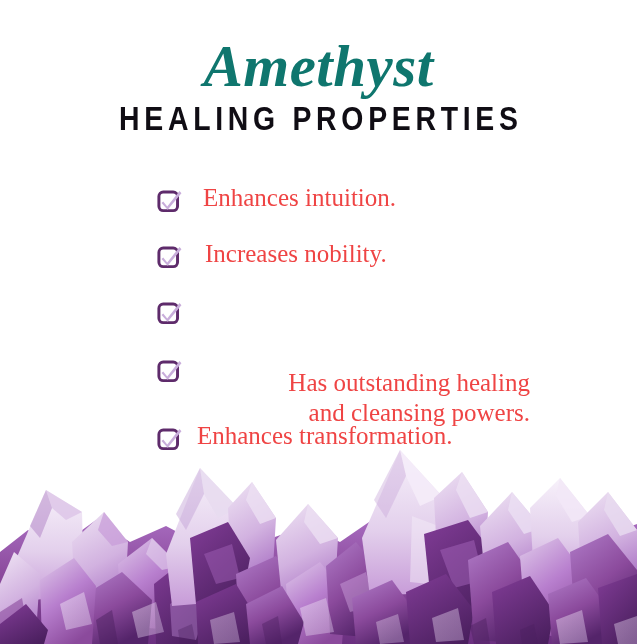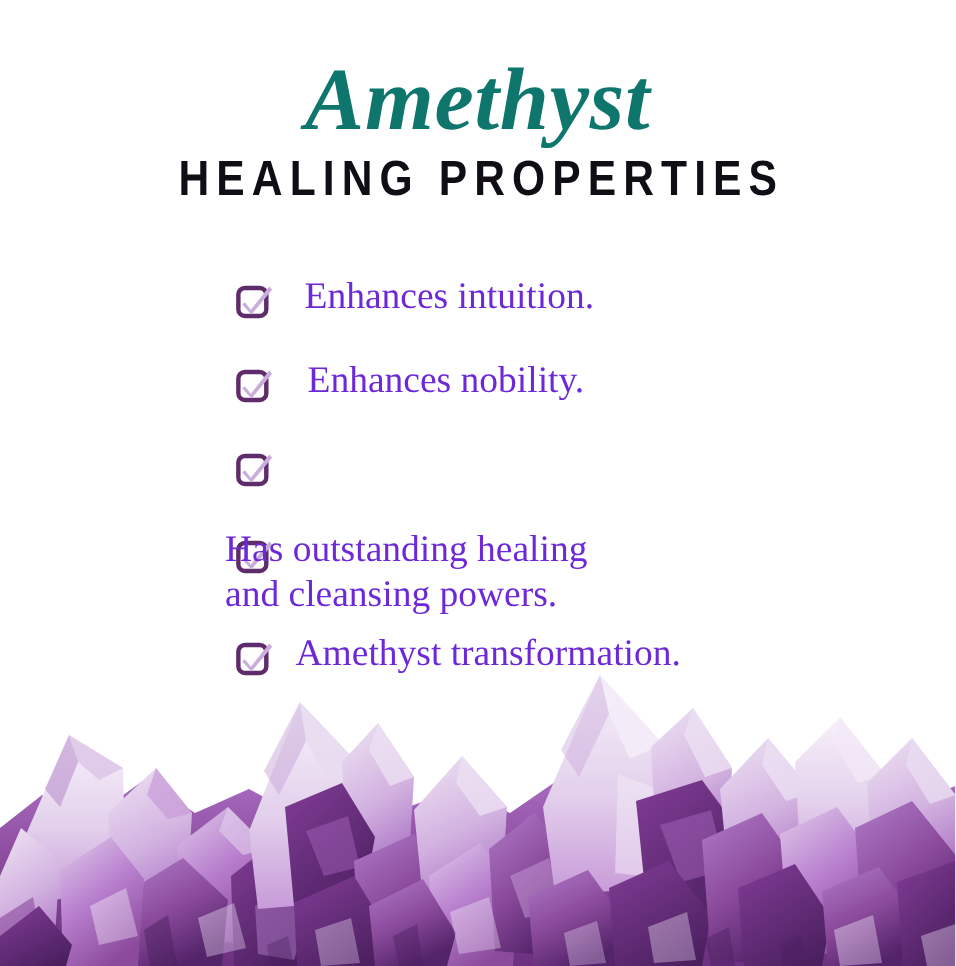--- a/index.html
+++ b/index.html
@@ -84,7 +84,7 @@
     font-family: "Liberation Serif", "DejaVu Serif", serif;
     font-size: 25px;
     line-height: 31px;
-    color: #6d28d9;
+    color: #ef4444;
     white-space: pre-line;
   }
   .prop-text.single { left: 203px; }

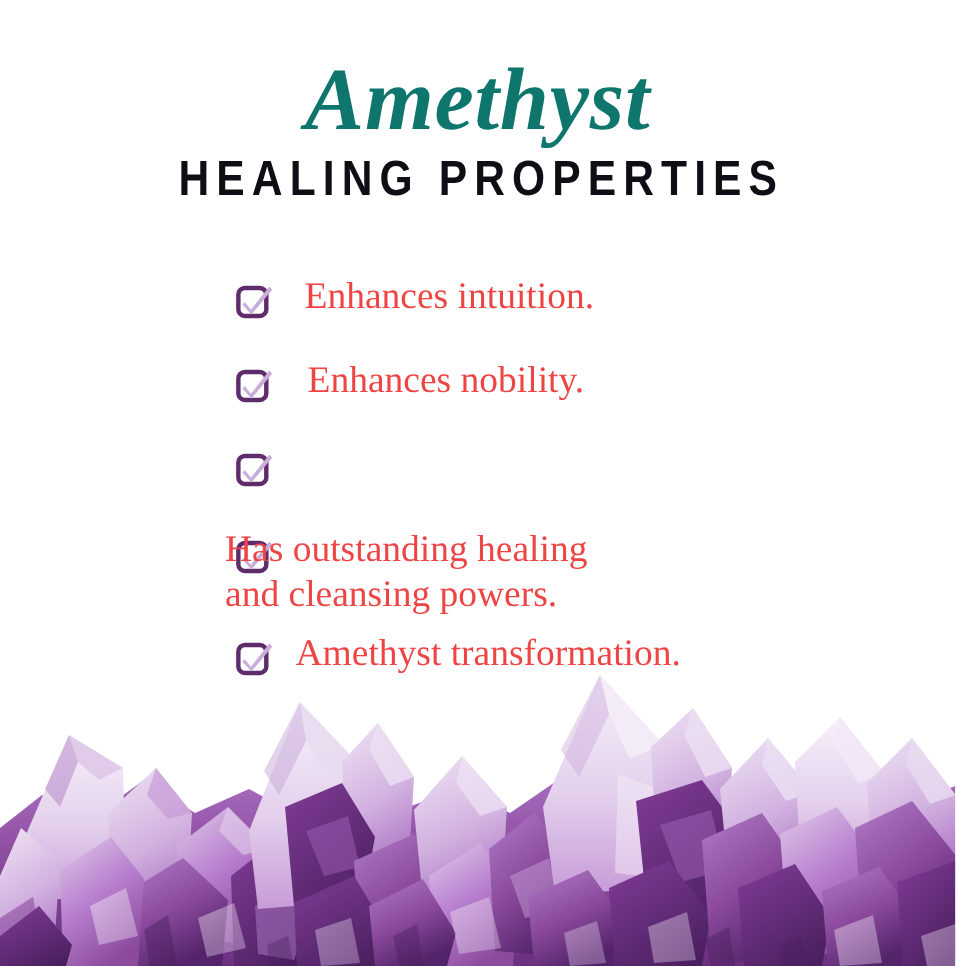--- a/index.html
+++ b/index.html
@@ -139,7 +139,7 @@
             <path d="M7.2 15.6 L11.8 21.4 L26.0 3.4 L28.2 6.0 L12.3 25.0 L5.2 17.4 Z" fill="#c9aedb"></path>
           </svg>
         </span>
-        <span class="prop-text single" style="left:205px;">Enhances nobility.</span>
+        <span class="prop-text single" style="left:205px;">Increases nobility.</span>
       </span>
     </li>
 

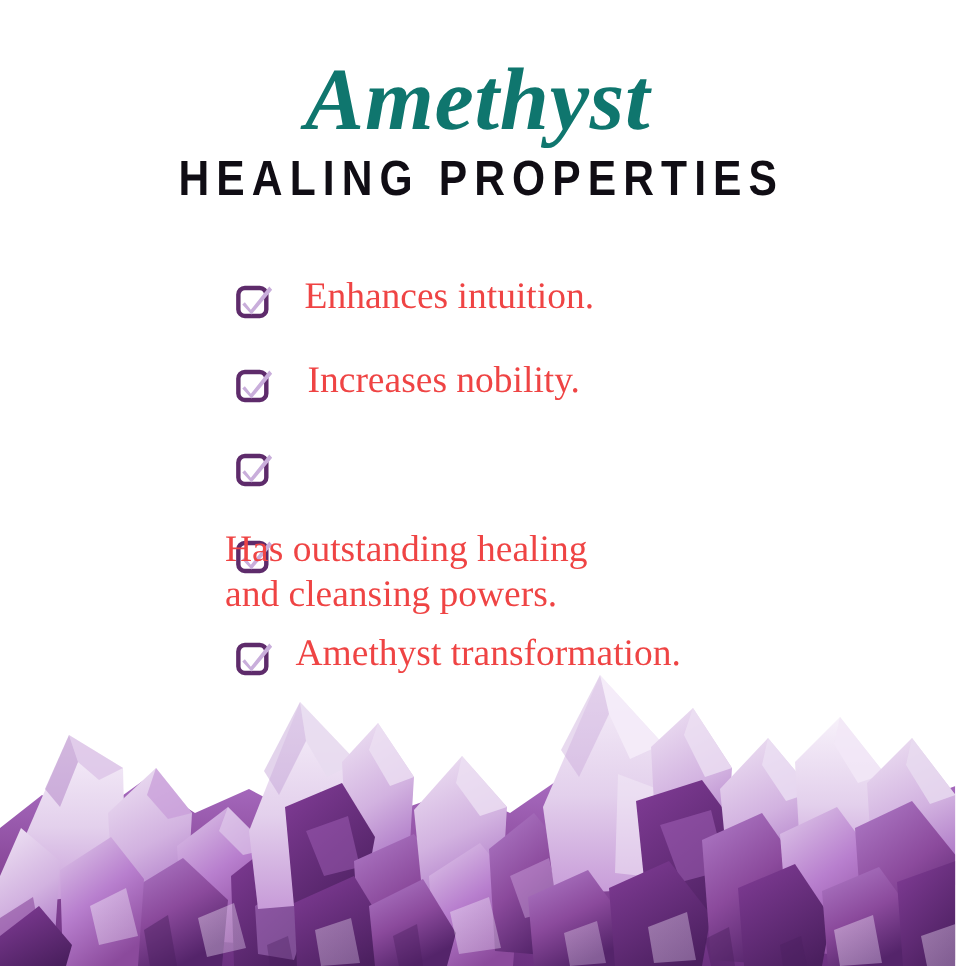--- a/index.html
+++ b/index.html
@@ -91,8 +91,9 @@
   .prop-text.wrap {
     left: 150px;
     width: 380px;
-    text-align: left;
+    text-align: right;
     line-height: 30px;
+    margin-top: 16px;
   }
   .prop-text.p5 { left: 197px; }
 

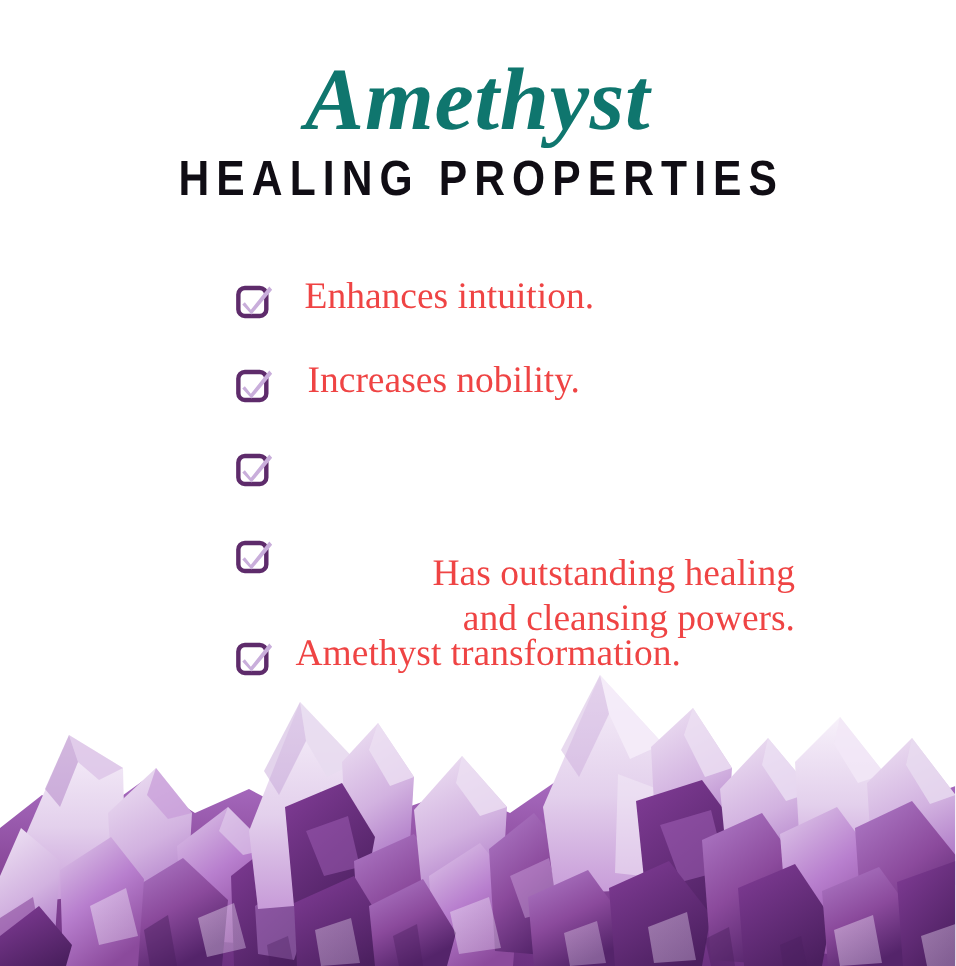--- a/index.html
+++ b/index.html
@@ -176,7 +176,7 @@
             <path d="M7.2 15.6 L11.8 21.4 L26.0 3.4 L28.2 6.0 L12.3 25.0 L5.2 17.4 Z" fill="#c9aedb"></path>
           </svg>
         </span>
-        <span class="prop-text p5">Amethyst transformation.</span>
+        <span class="prop-text p5">Enhances transformation.</span>
       </span>
     </li>
 

